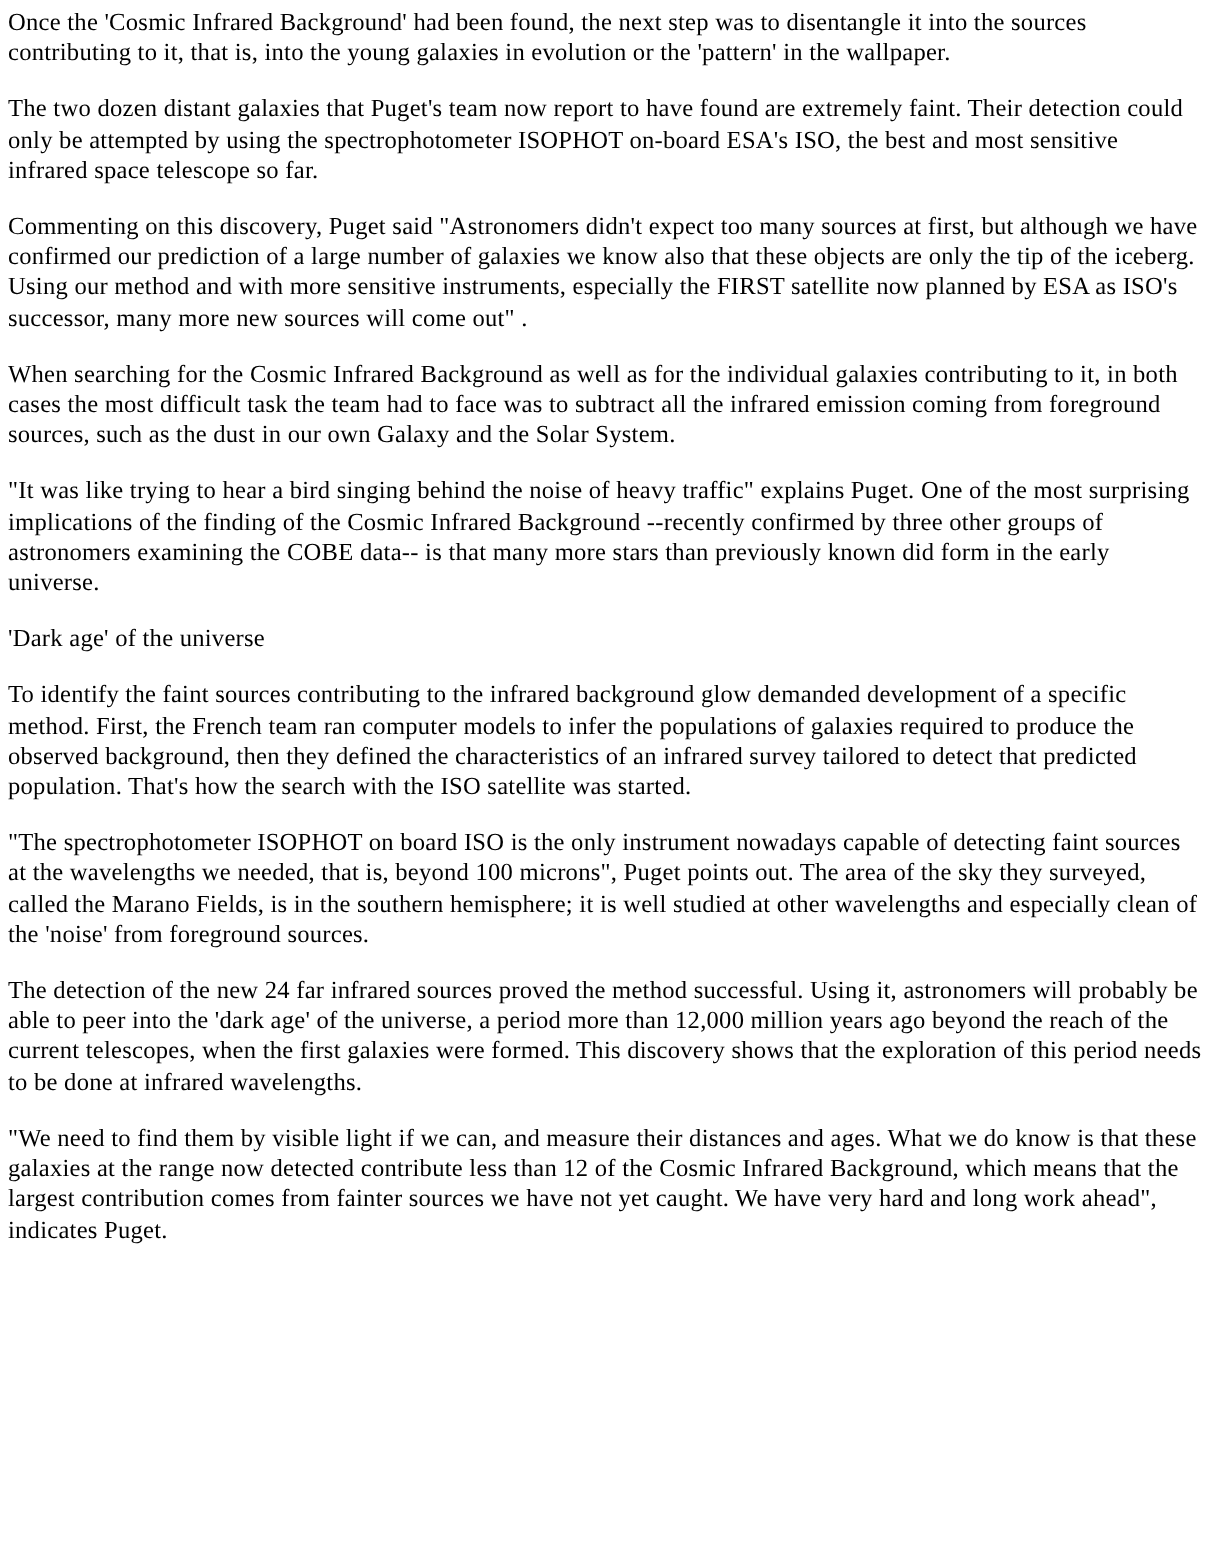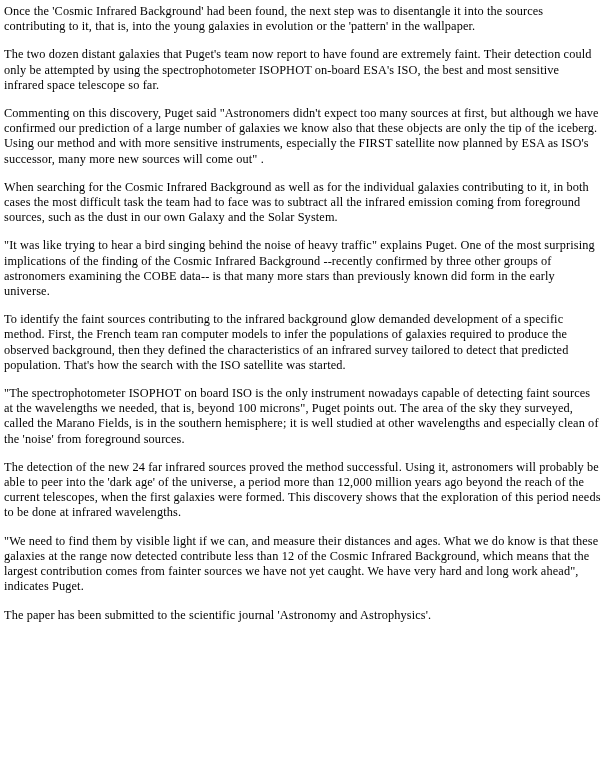--- a/index.html
+++ b/index.html
@@ -37,6 +37,7 @@
   <p class="para">Commenting on this discovery, Puget said "Astronomers didn't expect too many sources at first, but although we have confirmed our prediction of a large number of galaxies we know also that these objects are only the tip of the iceberg. Using our method and with more sensitive instruments, especially the FIRST satellite now planned by ESA as ISO's successor, many more new sources will come out" .</p>
   <p class="para">When searching for the Cosmic Infrared Background as well as for the individual galaxies contributing to it, in both cases the most difficult task the team had to face was to subtract all the infrared emission coming from foreground sources, such as the dust in our own Galaxy and the Solar System.</p>
   <p class="para">"It was like trying to hear a bird singing behind the noise of heavy traffic" explains Puget. One of the most surprising implications of the finding of the Cosmic Infrared Background --recently confirmed by three other groups of astronomers examining the COBE data-- is that many more stars than previously known did form in the early universe.</p>
+  <p class="para">'Dark age' of the universe</p>
   <p class="para">To identify the faint sources contributing to the infrared background glow demanded development of a specific method. First, the French team ran computer models to infer the populations of galaxies required to produce the observed background, then they defined the characteristics of an infrared survey tailored to detect that predicted population. That's how the search with the ISO satellite was started.</p>
   <p class="para">"The spectrophotometer ISOPHOT on board ISO is the only instrument nowadays capable of detecting faint sources at the wavelengths we needed, that is, beyond 100 microns", Puget points out. The area of the sky they surveyed, called the Marano Fields, is in the southern hemisphere; it is well studied at other wavelengths and especially clean of the 'noise' from foreground sources.</p>
   <p class="para">The detection of the new 24 far infrared sources proved the method successful. Using it, astronomers will probably be able to peer into the 'dark age' of the universe, a period more than 12,000 million years ago beyond the reach of the current telescopes, when the first galaxies were formed. This discovery shows that the exploration of this period needs to be done at infrared wavelengths.</p>

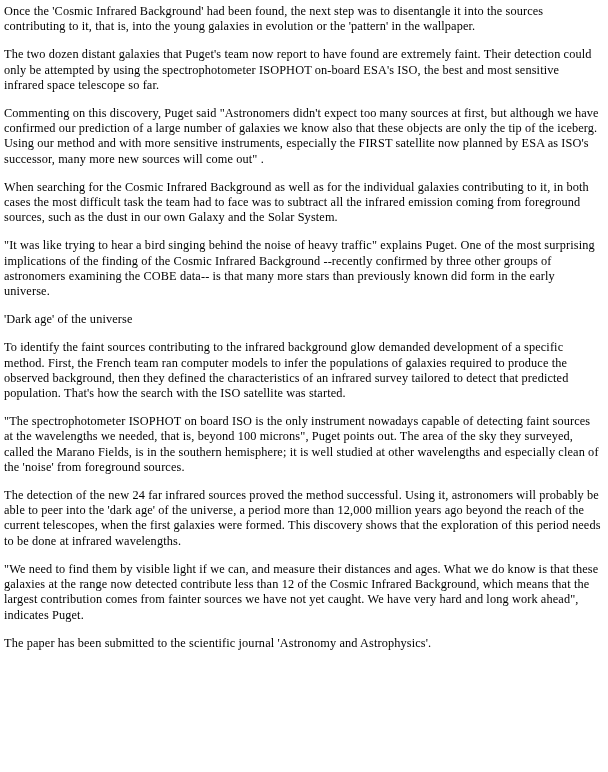--- a/index.html
+++ b/index.html
@@ -42,7 +42,6 @@
   <p class="para">"The spectrophotometer ISOPHOT on board ISO is the only instrument nowadays capable of detecting faint sources at the wavelengths we needed, that is, beyond 100 microns", Puget points out. The area of the sky they surveyed, called the Marano Fields, is in the southern hemisphere; it is well studied at other wavelengths and especially clean of the 'noise' from foreground sources.</p>
   <p class="para">The detection of the new 24 far infrared sources proved the method successful. Using it, astronomers will probably be able to peer into the 'dark age' of the universe, a period more than 12,000 million years ago beyond the reach of the current telescopes, when the first galaxies were formed. This discovery shows that the exploration of this period needs to be done at infrared wavelengths.</p>
   <p class="para">"We need to find them by visible light if we can, and measure their distances and ages. What we do know is that these galaxies at the range now detected contribute less than 12 of the Cosmic Infrared Background, which means that the largest contribution comes from fainter sources we have not yet caught. We have very hard and long work ahead", indicates Puget.</p>
-  <p class="para">The paper has been submitted to the scientific journal 'Astronomy and Astrophysics'.</p>
 </div>
 
 </body></html>

